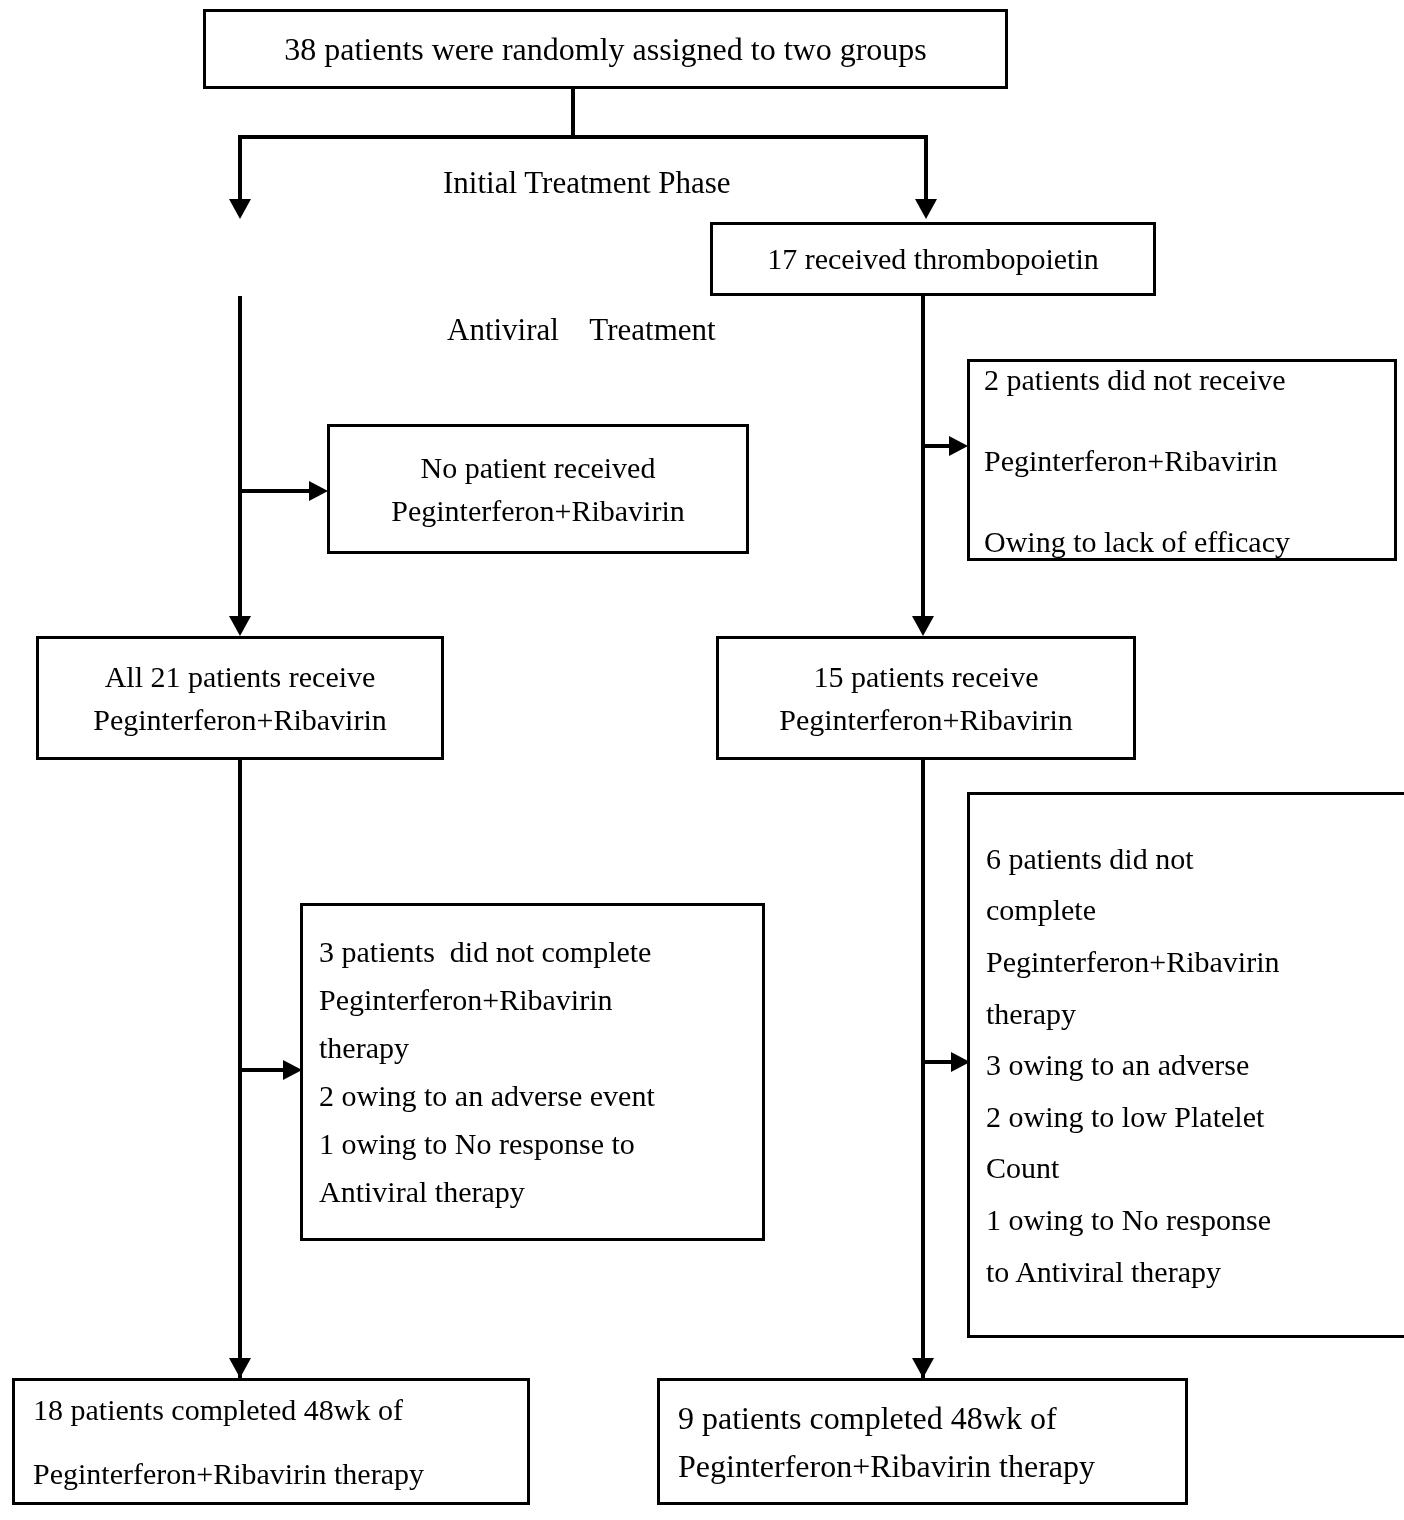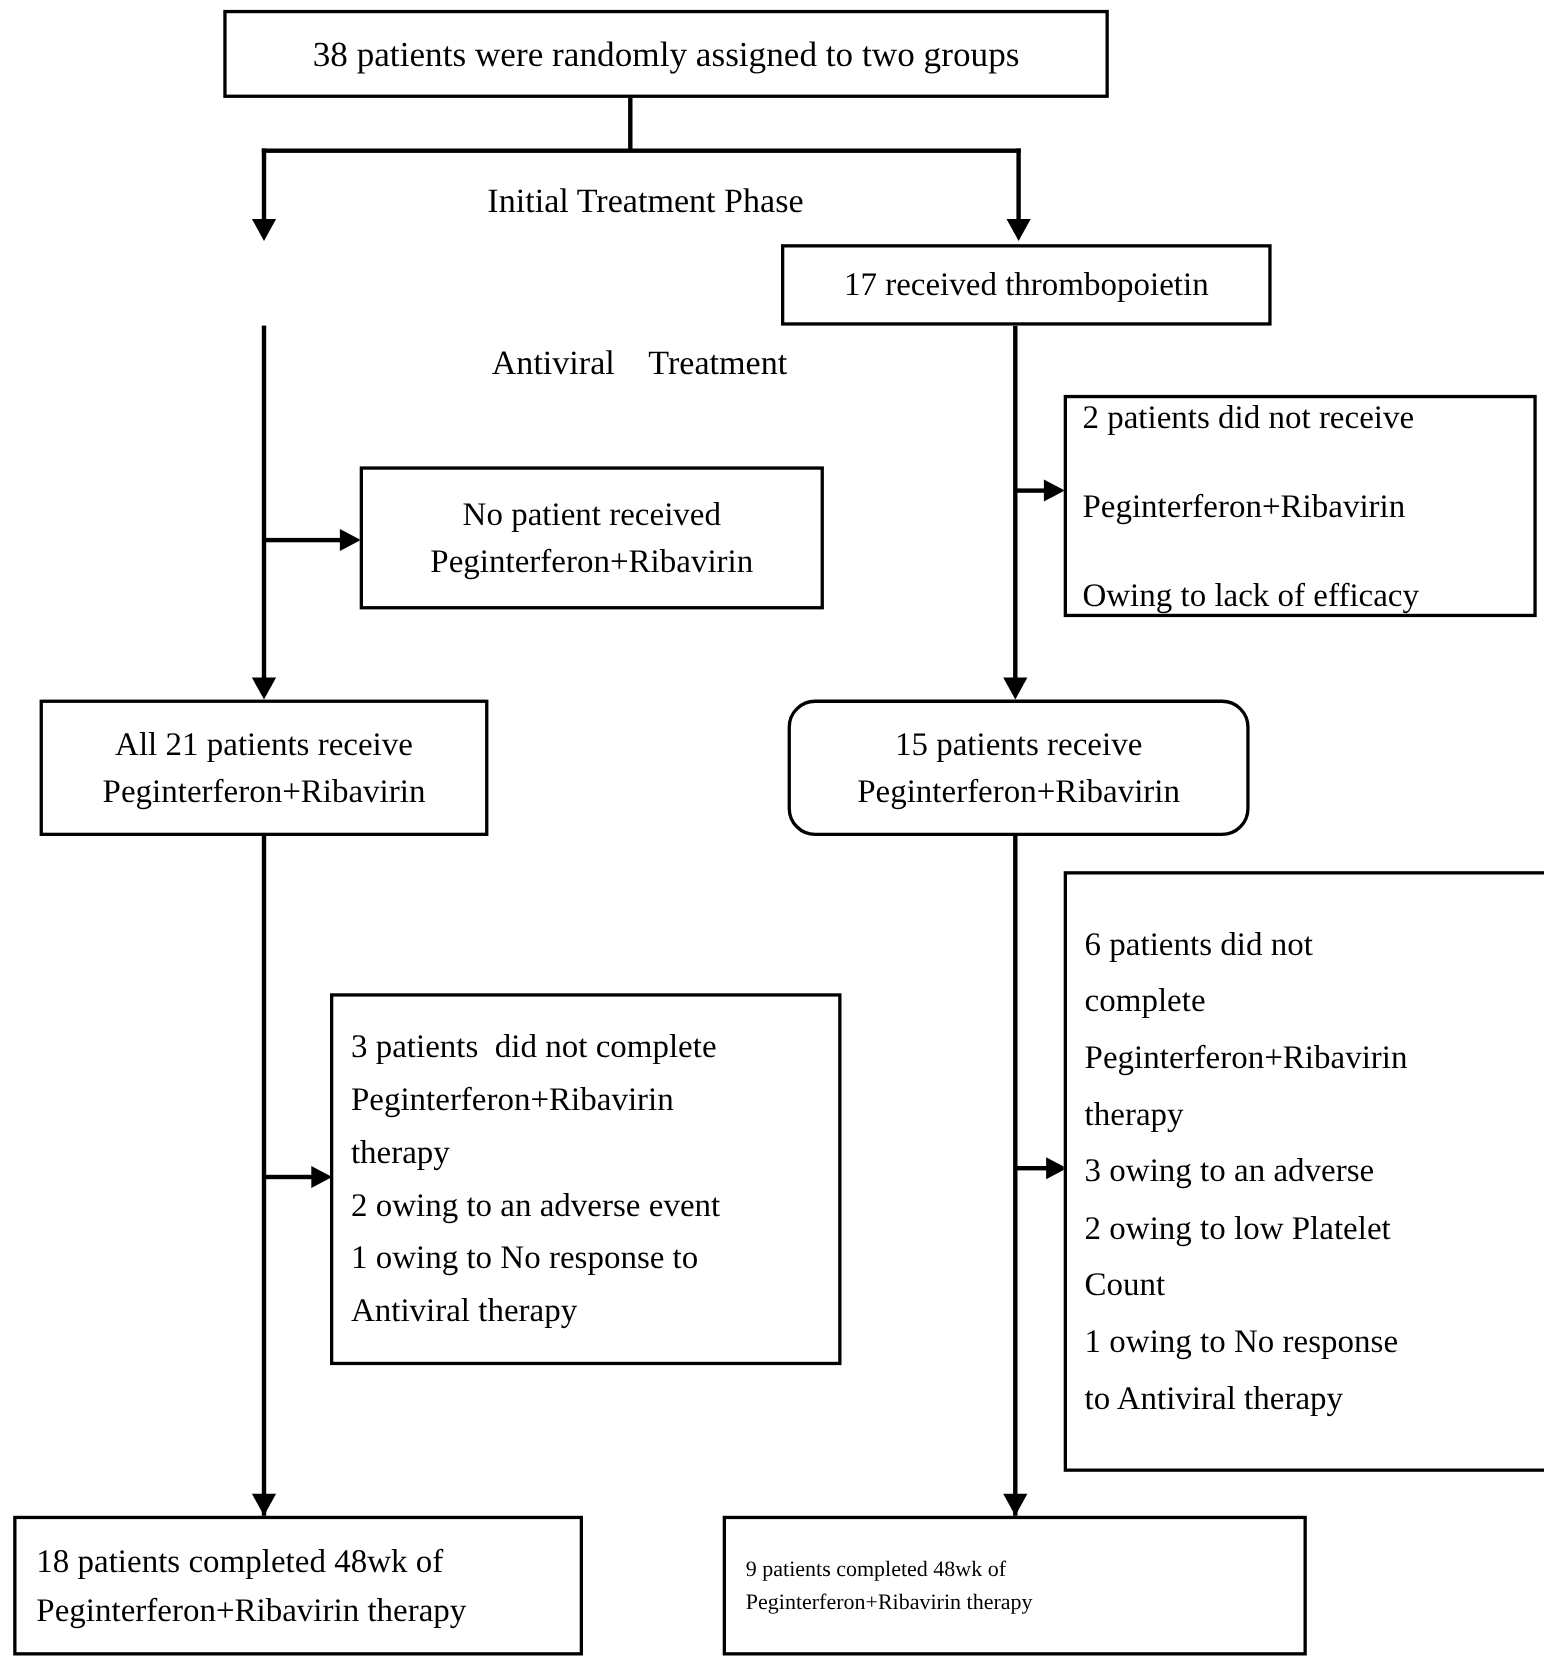--- a/index.html
+++ b/index.html
@@ -118,7 +118,7 @@
     <span class="line">Peginterferon+Ribavirin</span>
   </div>
 
-  <div class="node center" style="left:716px; top:636px; width:420px; height:124px; font-size:30px; line-height:1.45;border-radius:25px;">
+  <div class="node center" style="left:716px; top:636px; width:420px; height:124px; font-size:30px; line-height:1.45;">
     <span class="line">15 patients receive</span>
     <span class="line">Peginterferon+Ribavirin</span>
   </div>

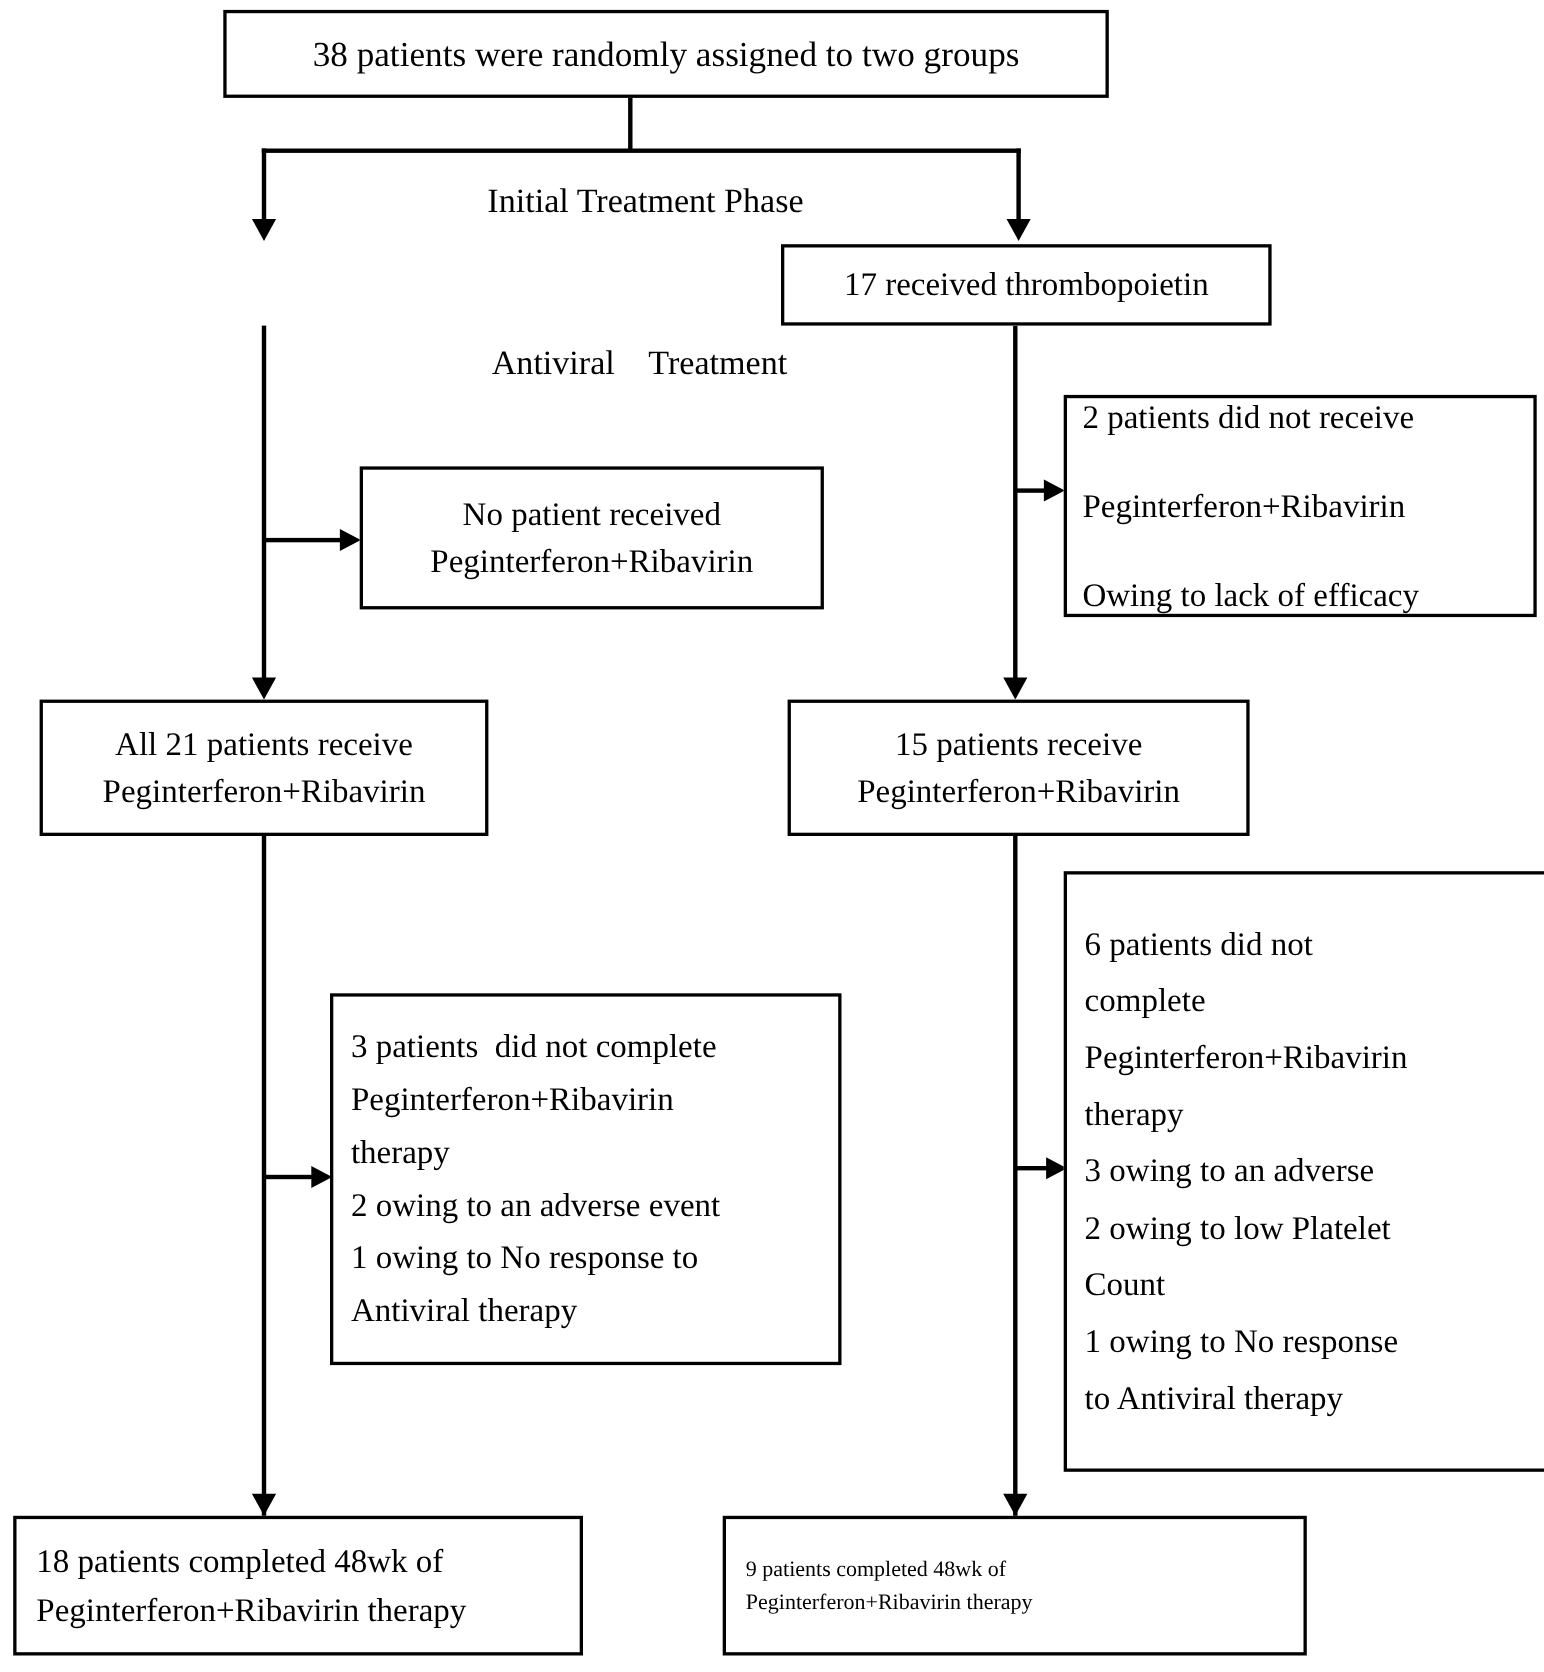--- a/index.html
+++ b/index.html
@@ -156,7 +156,7 @@
     <span class="line">to Antiviral therapy</span>
   </div>
 
-  <div class="node left" style="left:12px; top:1378px; width:518px; height:127px; font-size:30px; line-height:1.5; padding:6px 18px;">
+  <div class="node left" style="left:12px; top:1378px; width:518px; height:127px; font-size:30px; line-height:1.5; padding:6px 18px;justify-content:space-between;">
     <span class="line">18 patients completed 48wk of</span>
     <span class="line">Peginterferon+Ribavirin therapy</span>
   </div>

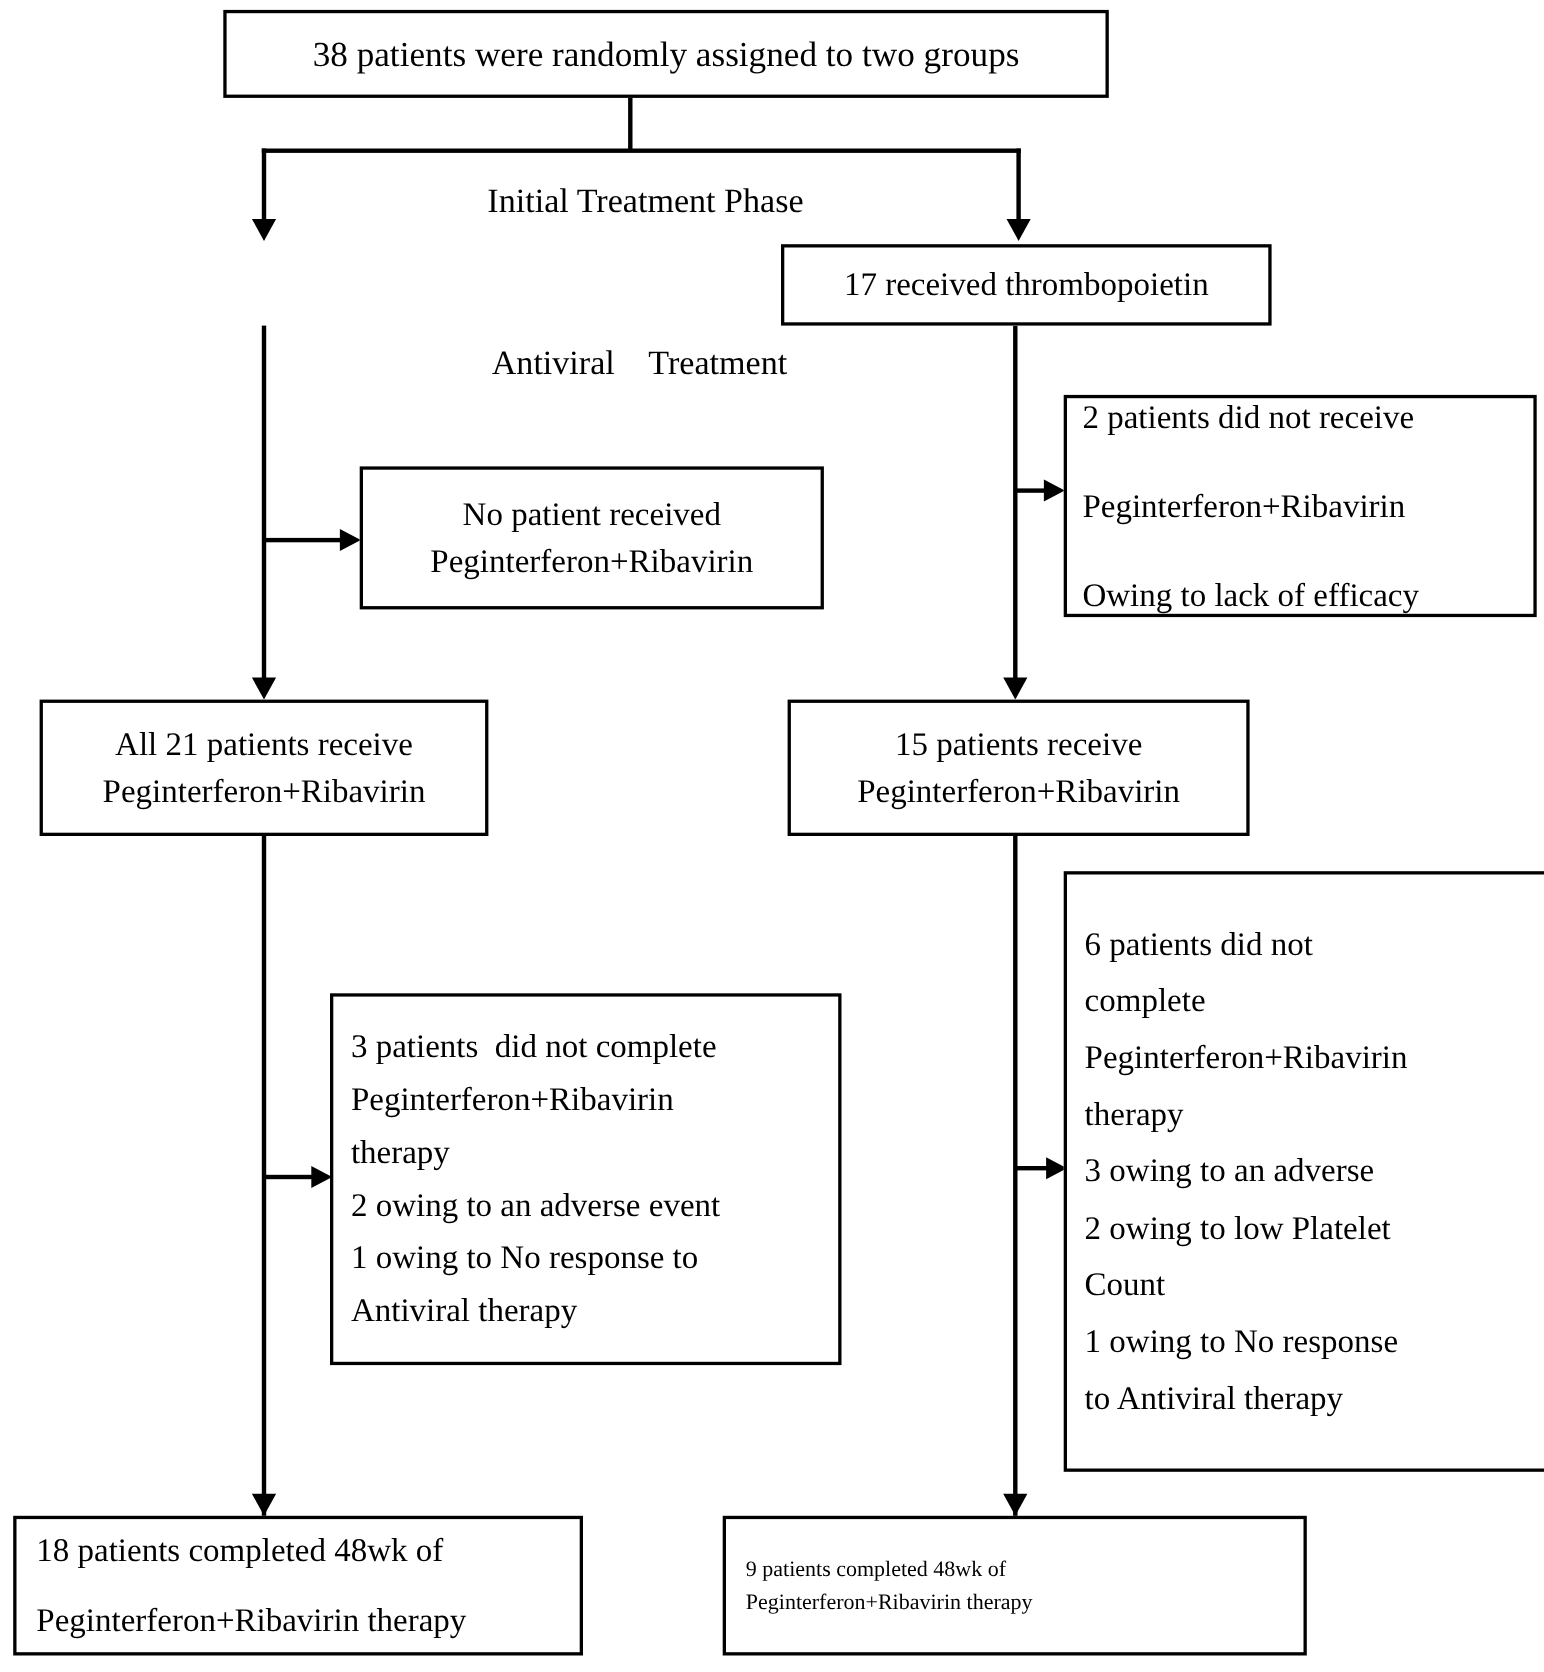--- a/index.html
+++ b/index.html
@@ -161,7 +161,7 @@
     <span class="line">Peginterferon+Ribavirin therapy</span>
   </div>
 
-  <div class="node left" style="left:657px; top:1378px; width:531px; height:127px; font-size:20px; line-height:1.5; padding:6px 18px;">
+  <div class="node left" style="left:657px; top:1378px; width:531px; height:127px; font-size:32px; line-height:1.5; padding:6px 18px;">
     <span class="line">9 patients completed 48wk of</span>
     <span class="line">Peginterferon+Ribavirin therapy</span>
   </div>

